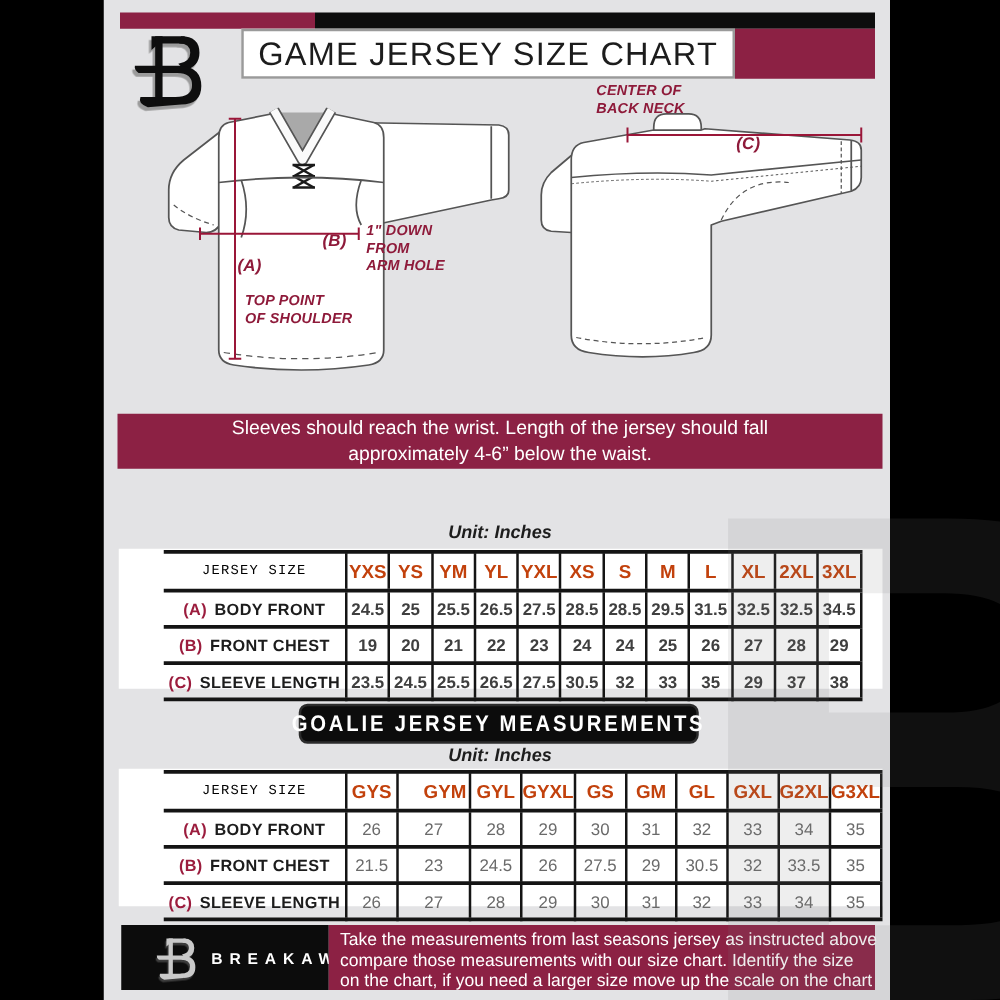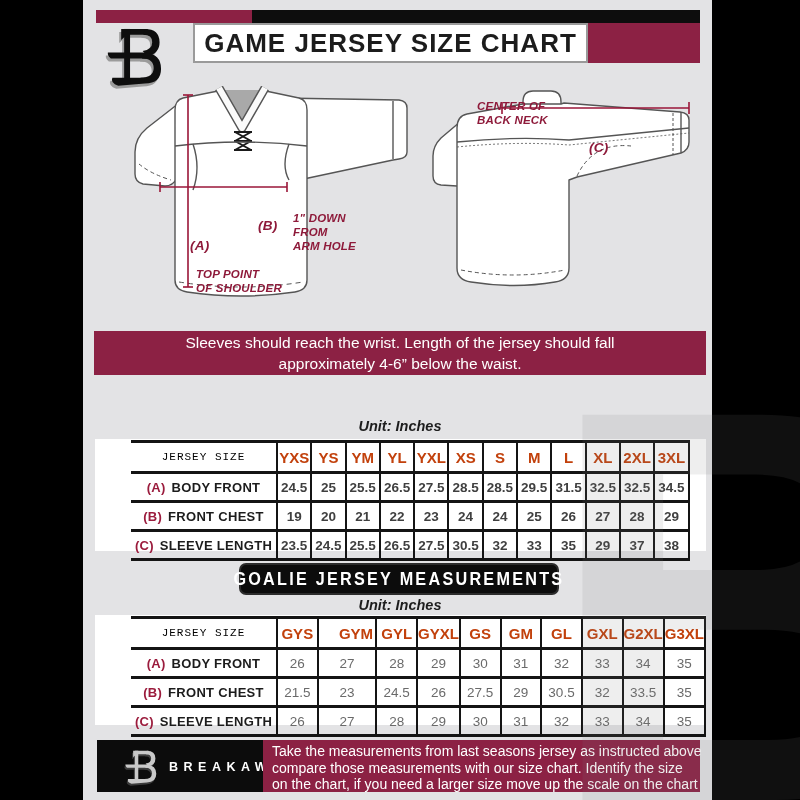--- a/index.html
+++ b/index.html
@@ -15,7 +15,7 @@
   .topbar.black{left:252px;width:448px;background:#0d0d0d;}
   .title-box{position:absolute;left:193px;top:23px;width:395px;height:40px;background:#fff;
              border:2px solid #9a9a9a;box-sizing:border-box;z-index:6;display:flex;align-items:center;justify-content:center;}
-  .title-box h1{margin:12px;font-size:26px;font-weight:700;letter-spacing:1px;color:#1c1c1c;white-space:nowrap;}
+  .title-box h1{margin:12px;font-size:26px;font-weight:400;letter-spacing:1px;color:#1c1c1c;white-space:nowrap;}
   .title-maroon{position:absolute;left:588px;top:23px;width:112px;height:40px;background:#8c2144;z-index:6;}
   .logo-top{position:absolute;left:101px;top:26px;width:64px;height:62px;color:#0e0e0e;
             filter:drop-shadow(-2px 3px 0 #9b9b9b);z-index:6;}

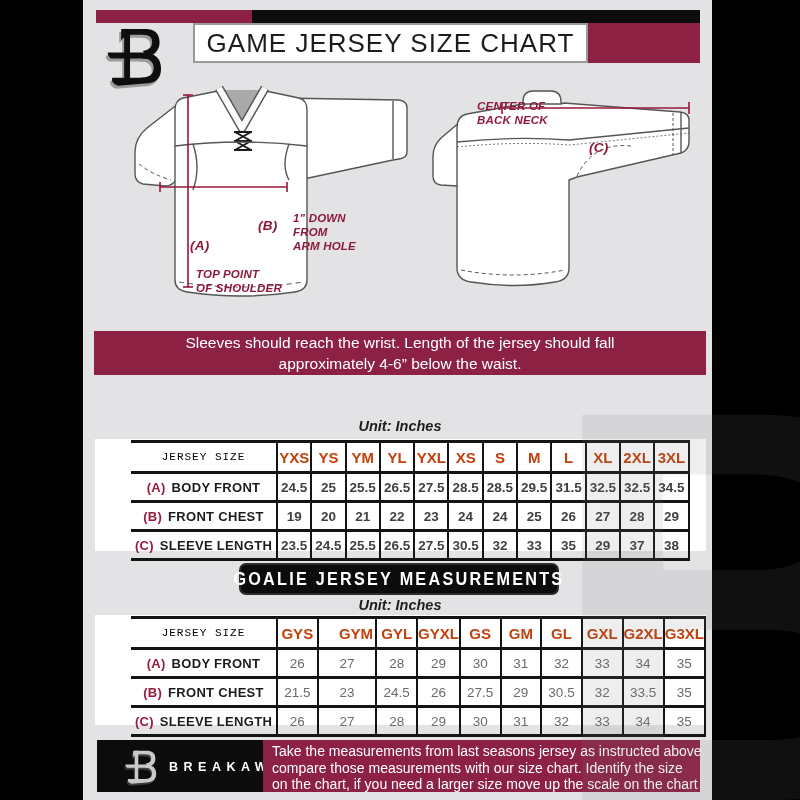--- a/index.html
+++ b/index.html
@@ -25,7 +25,7 @@
   
   .jersey{position:absolute;z-index:3;}
   .measure{position:absolute;left:83px;top:60px;z-index:4;pointer-events:none;}
-  .anno{position:absolute;color:#8e1a3a;font-style:italic;font-weight:700;z-index:4;line-height:14px;font-size:11.5px;letter-spacing:.2px;margin-top:33px;}
+  .anno{position:absolute;color:#8e1a3a;font-style:italic;font-weight:700;z-index:4;line-height:14px;font-size:11.5px;letter-spacing:.2px;}
   .anno.big{font-size:13.5px;}
 
   

